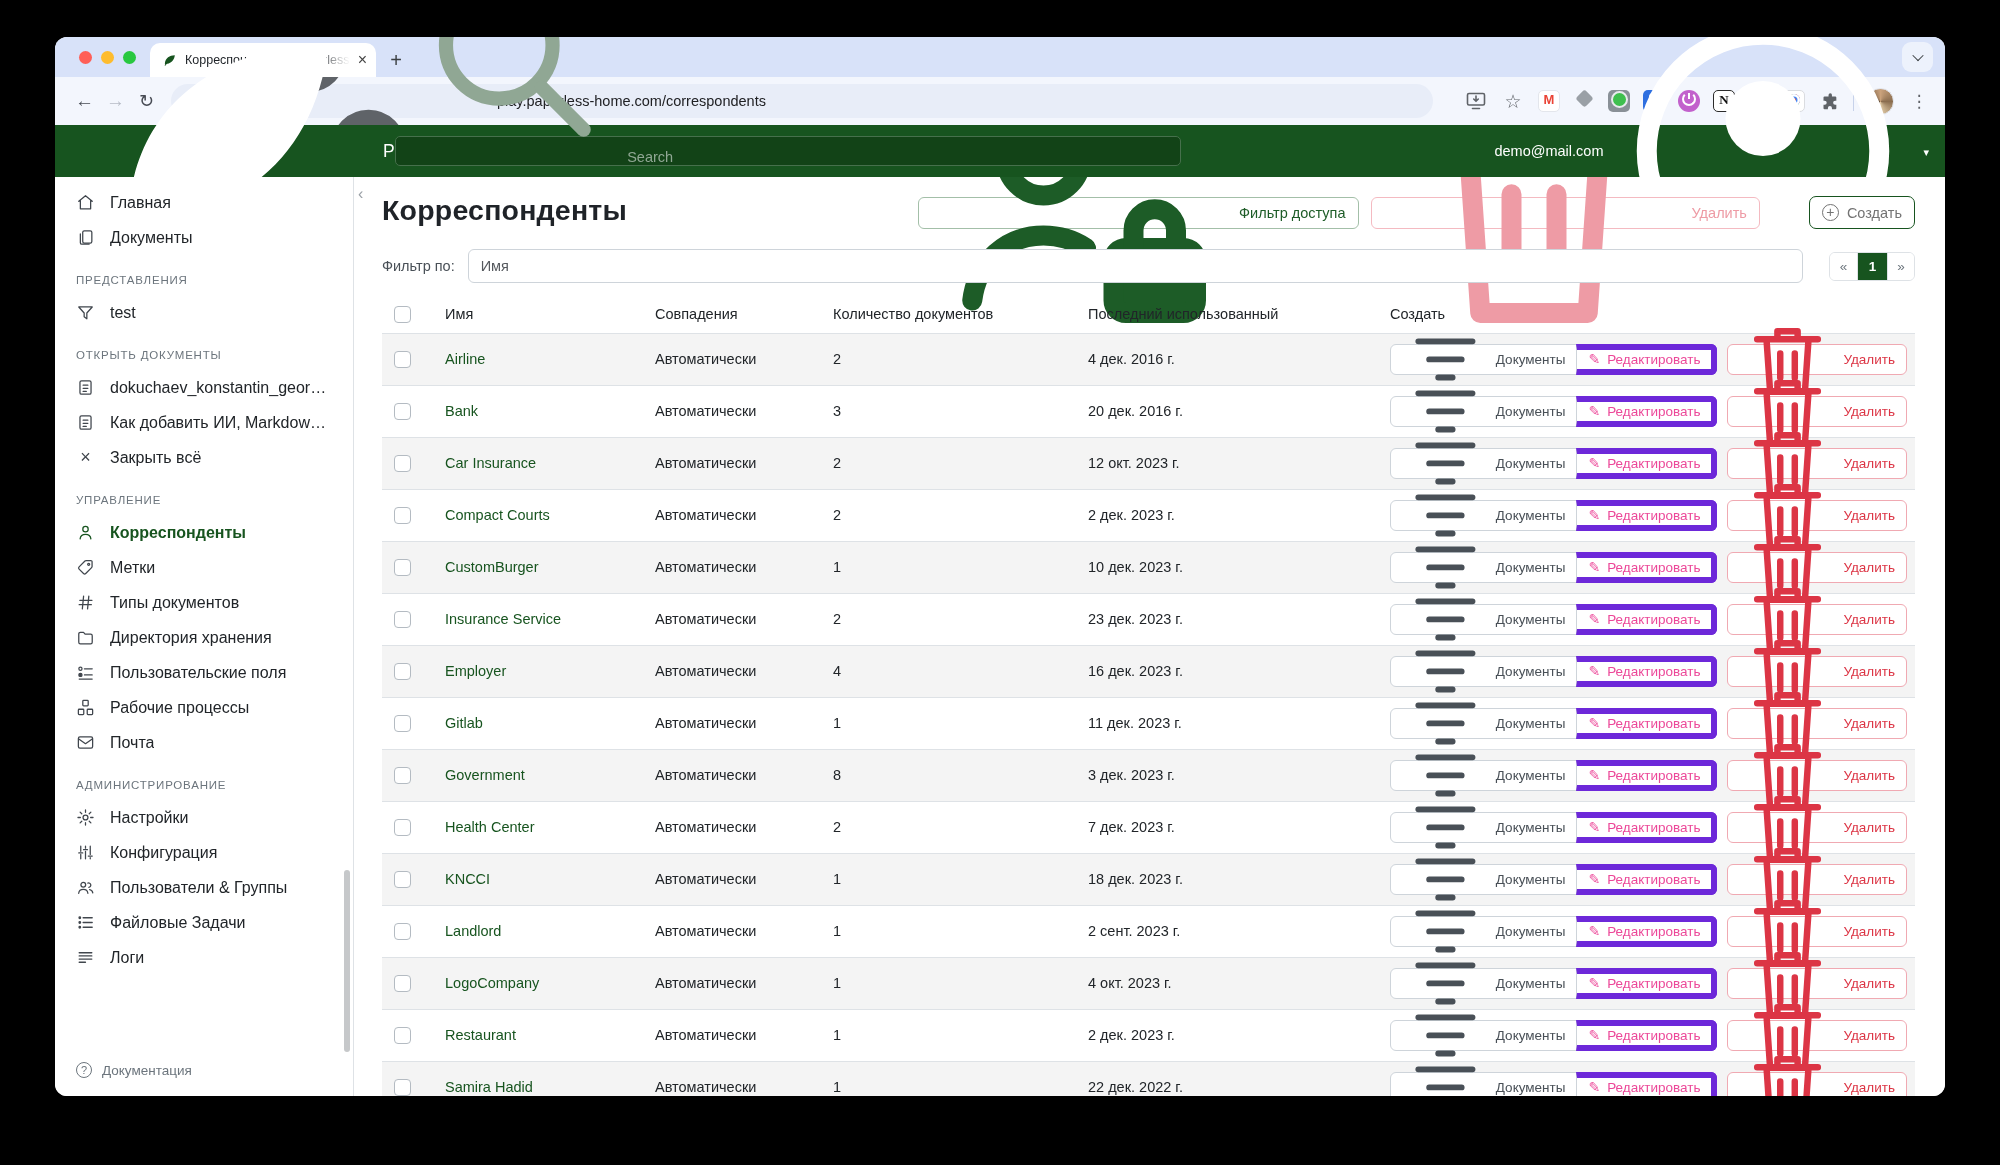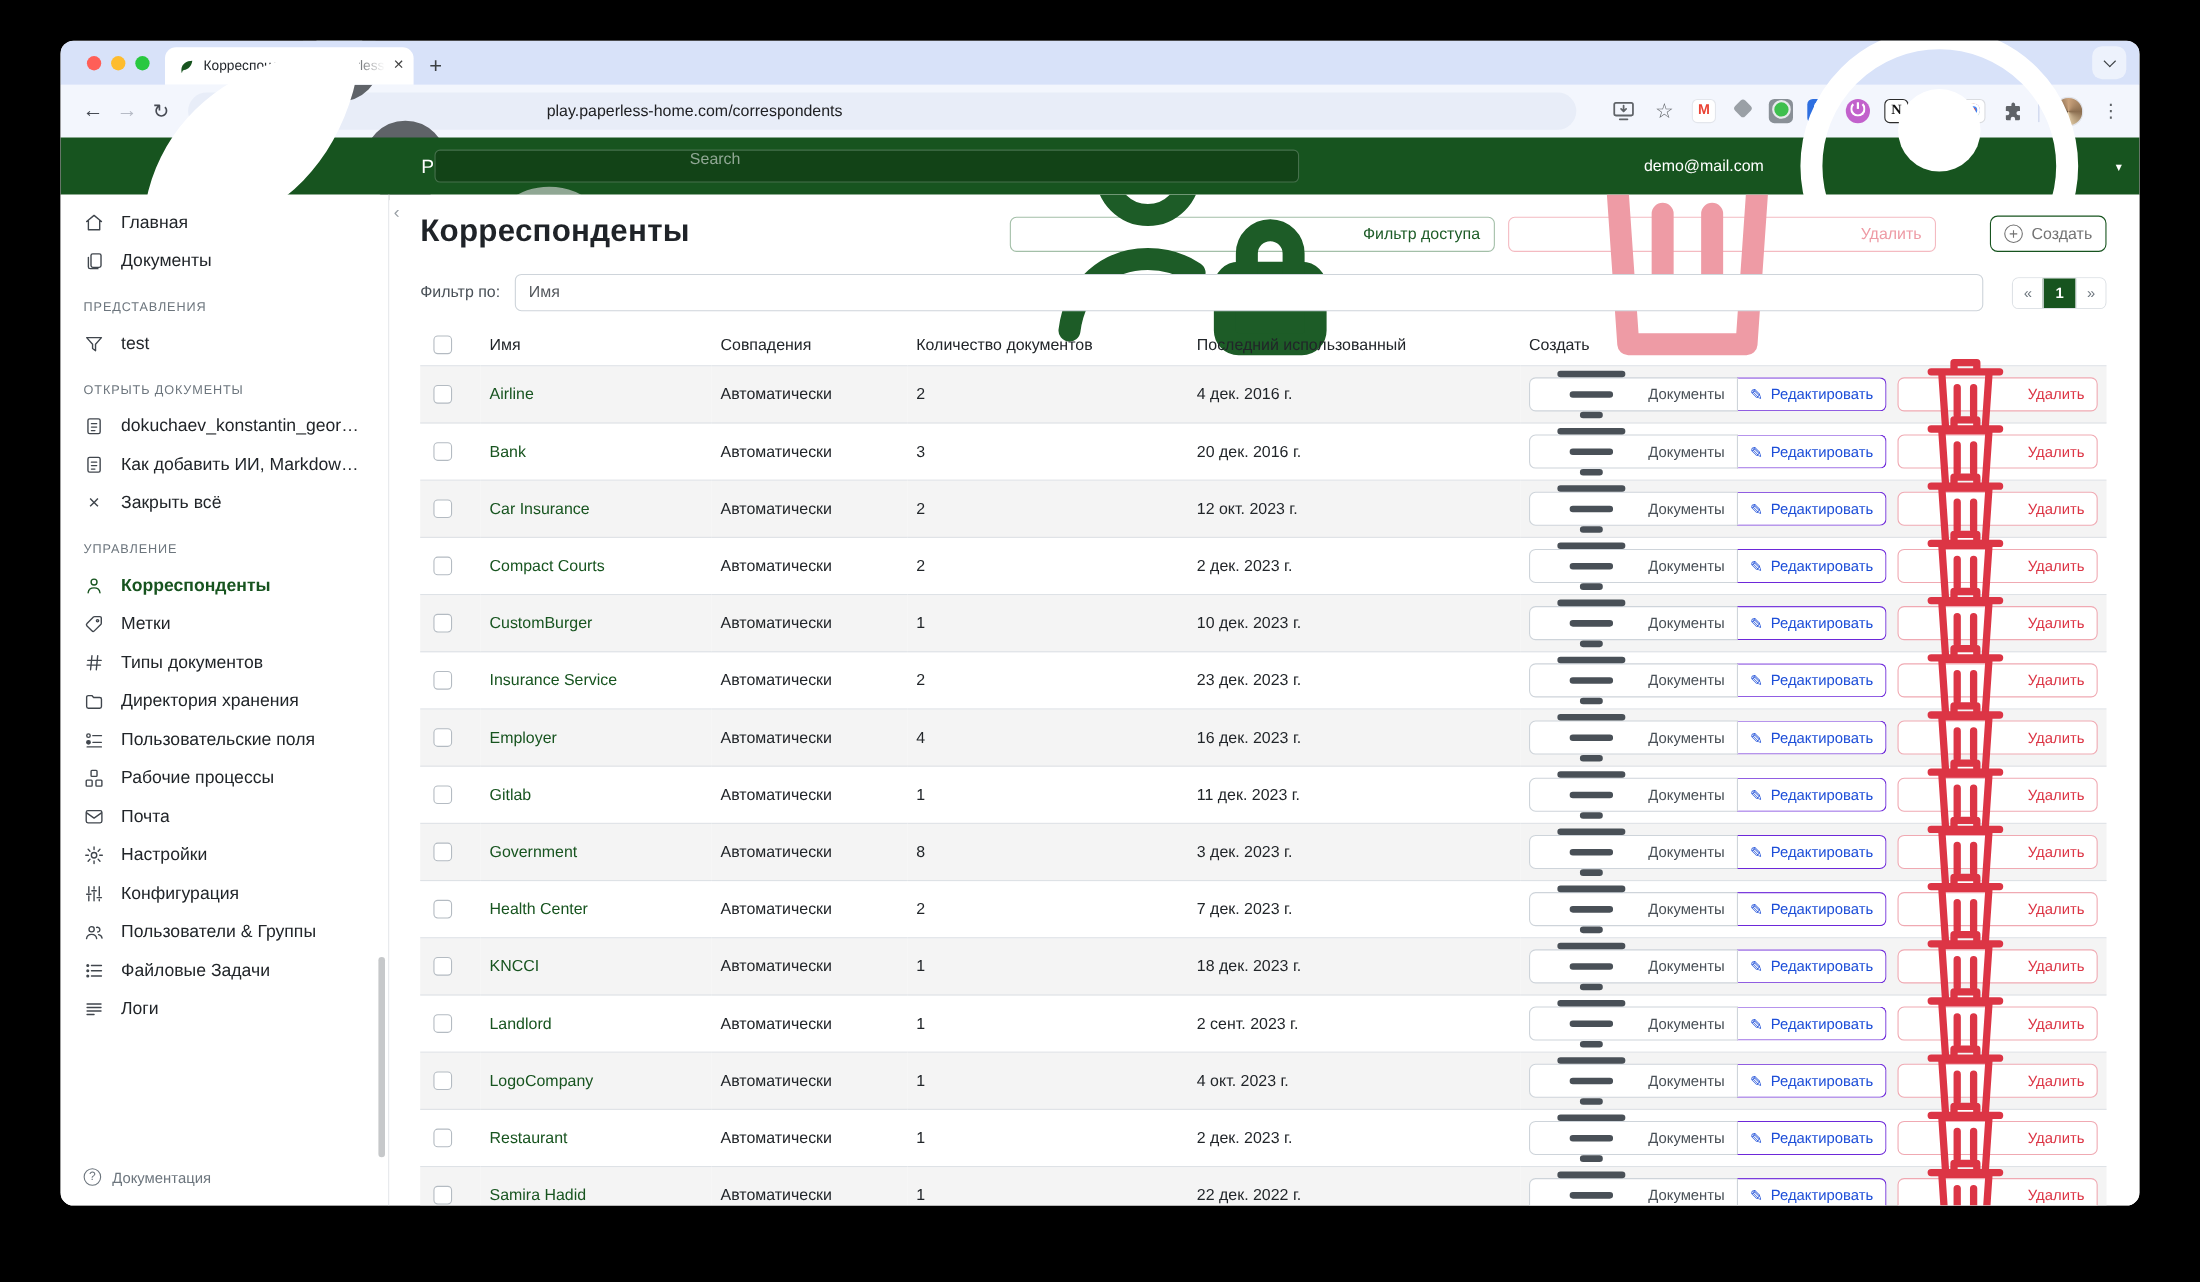--- a/index.html
+++ b/index.html
@@ -82,7 +82,7 @@
   .brand svg { width:21px; height:21px; color:#fff; }
   .searchbox { position:absolute; left:340px; top:11px; width:786px; height:30px;
                background:#124317; border:1px solid #46704c; border-radius:5px;
-               display:flex; align-items:flex-start; gap:8px; padding:0 10px; }
+               display:flex; align-items:flex-end; gap:8px; padding:0 10px; }
   .searchbox svg { width:15px; height:15px; color:#90a794; flex:none; }
   .searchbox input { background:transparent; border:none; outline:none; color:#d7e2d8;
                      font-size:14.5px; width:100%; font-family:inherit; }

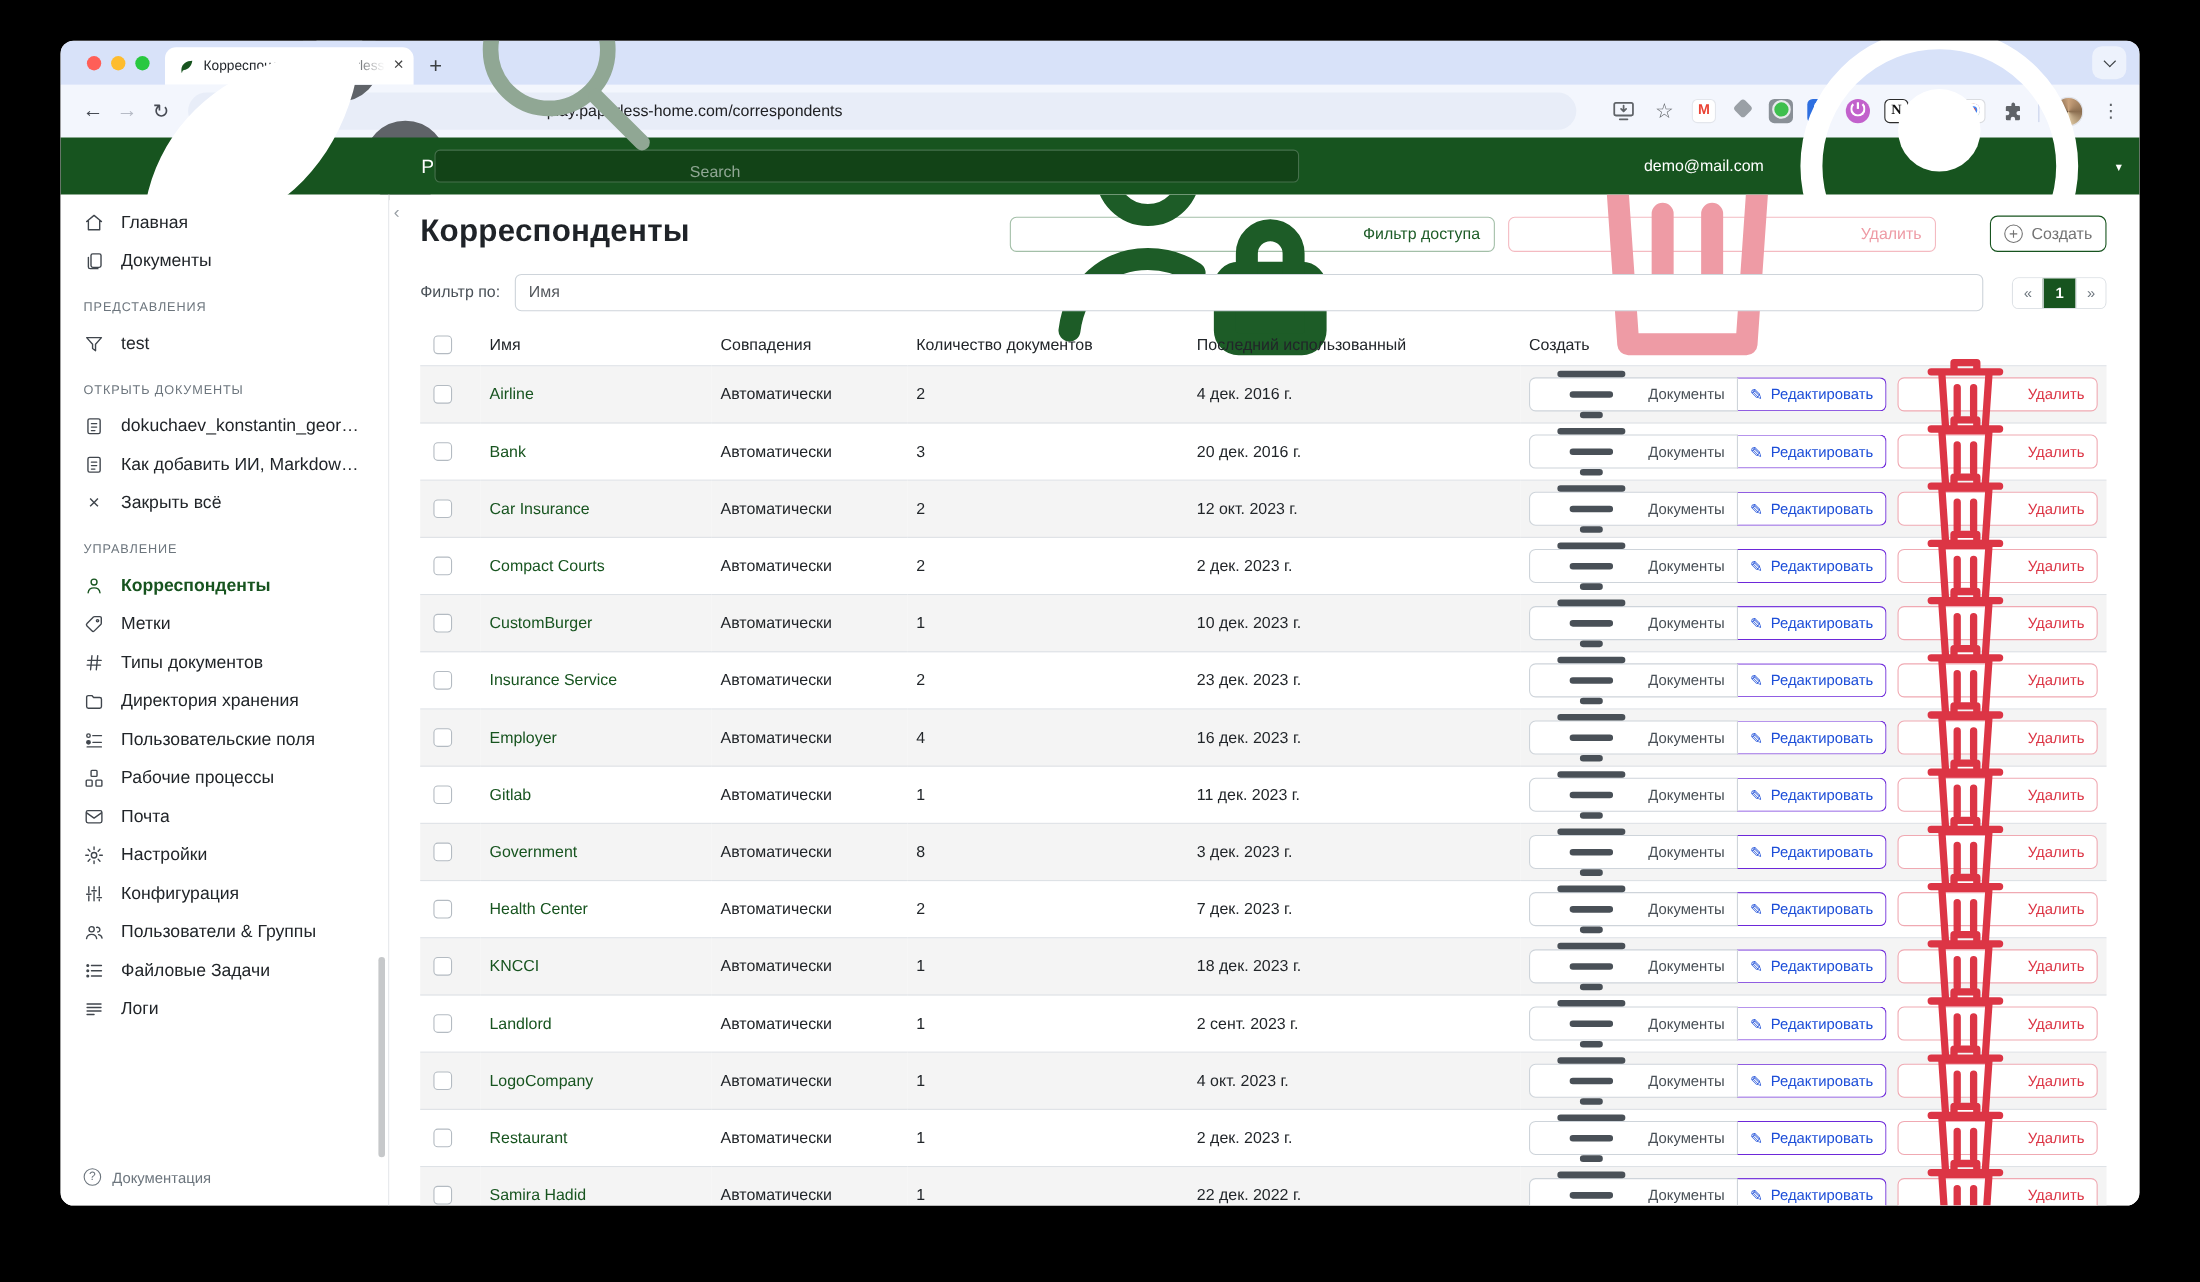--- a/index.html
+++ b/index.html
@@ -158,8 +158,8 @@
             font-size:13.5px; background:#fff; white-space:nowrap; }
   .btn-sm svg { width:14px; height:14px; }
   .bg-left { border:1px solid #ced4da; border-radius:6px 0 0 6px; color:#495057; }
-  .bg-right { border:1px solid #6d28d9; border-left:1px solid #ced4da; margin-left:-1px;
-              border-radius:0 6px 6px 0; color:#1d4ed8; }
+  .bg-right { border:6px solid #6d28d9; border-left:1px solid #ced4da; margin-left:-1px;
+              border-radius:0 6px 6px 0; color:#ec4899; }
   .btn-del { border:1px solid #f0a9b2; border-radius:6px; color:#dc3545; margin-left:10px; }
   .g-pencil::before{content:"✎"; font-size:14px;}
 </style>

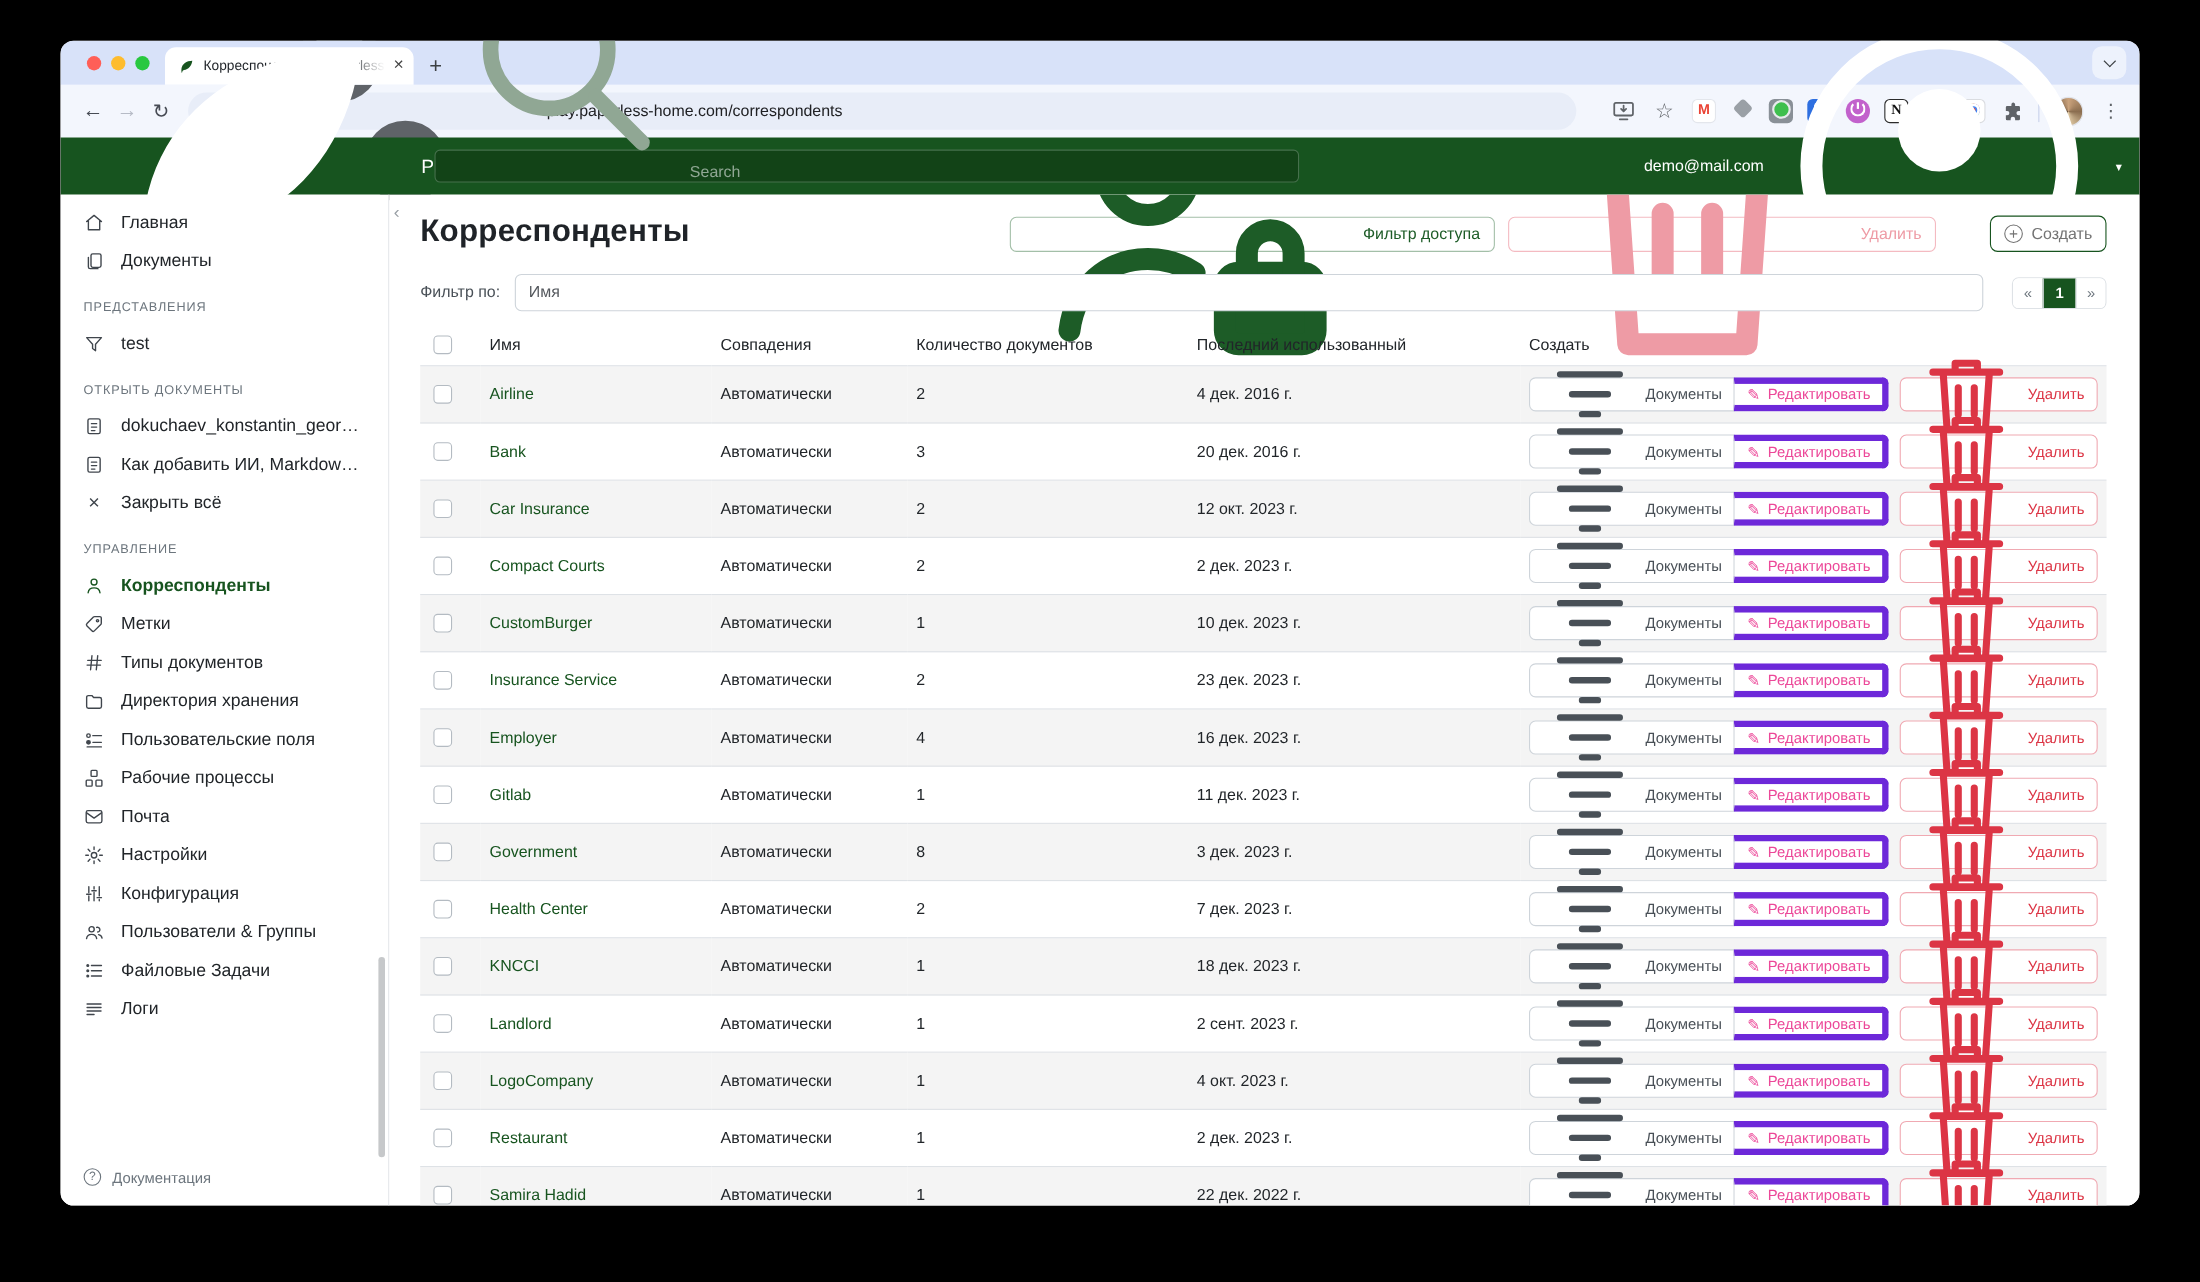--- a/index.html
+++ b/index.html
@@ -428,6 +428,7 @@
           <span class="side-label">Почта</span>
         </div>
 
+      <div class="side-heading">АДМИНИСТРИРОВАНИЕ</div>
 
         <div class="side-item">
           <span data-icon="gear">

